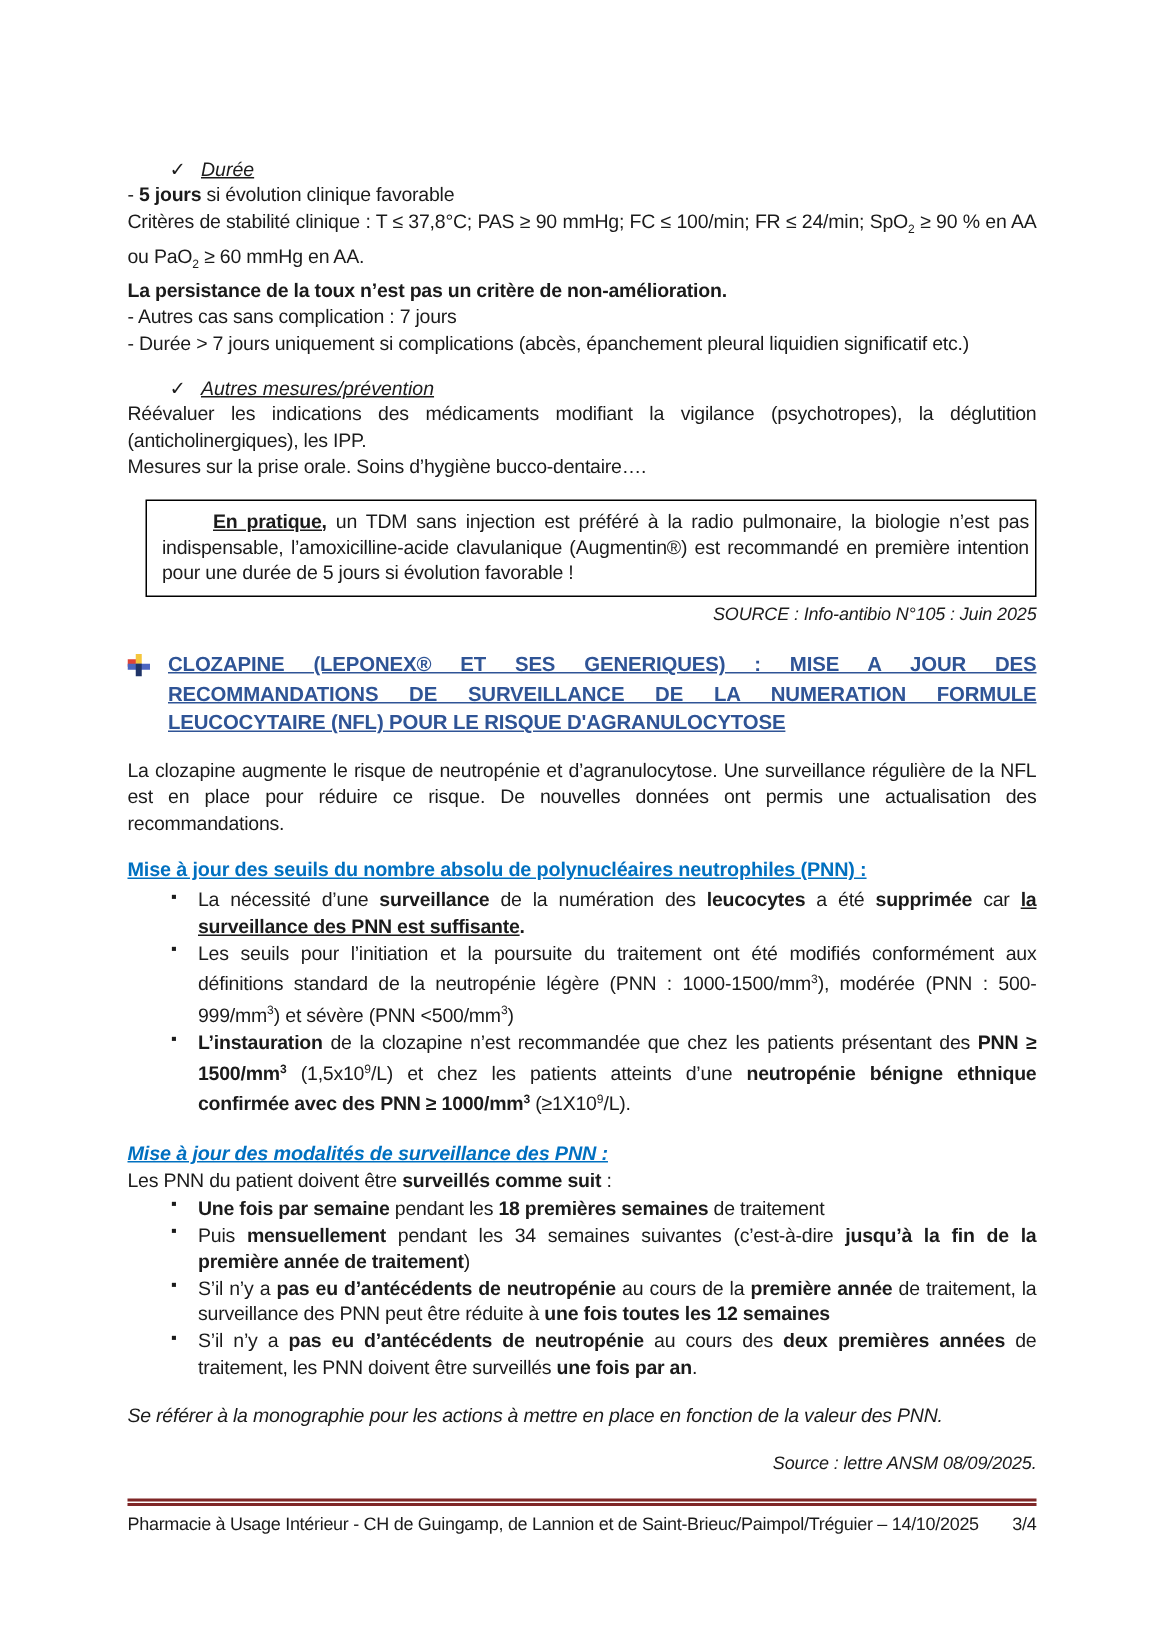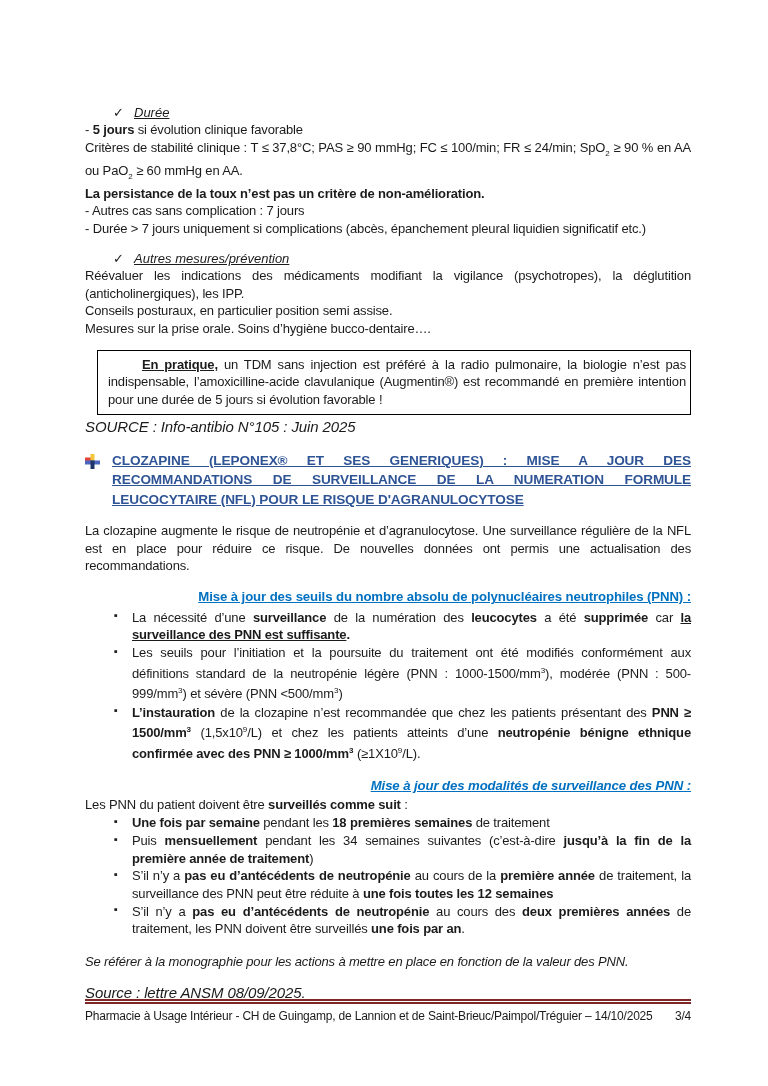--- a/index.html
+++ b/index.html
@@ -80,7 +80,6 @@
       <span class="lbl">Autres mesures/prévention</span>
     </div>
     <p class="body just">Réévaluer les indications des médicaments modifiant la vigilance (psychotropes), la déglutition (anticholinergiques), les IPP.</p>
-    <p class="body just">Conseils posturaux, en particulier position semi assise.</p>
     <p class="body just">Mesures sur la prise orale. Soins d’hygiène bucco-dentaire….</p>
 
     <div class="pratique-box">

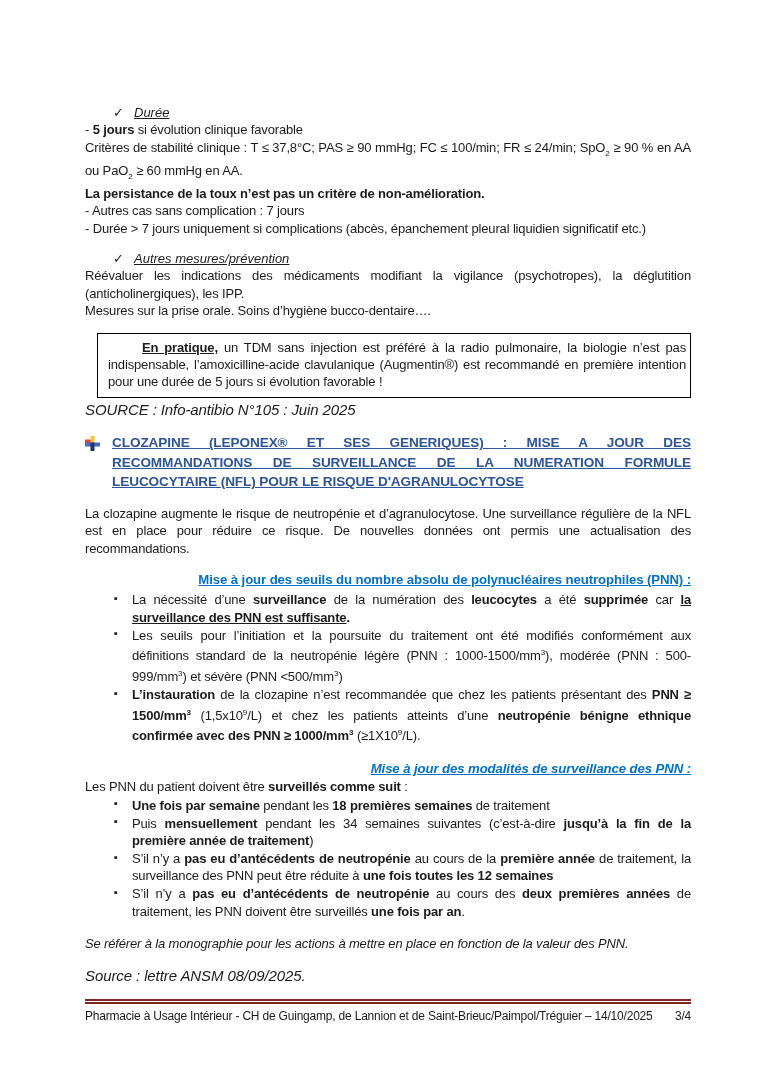--- a/index.html
+++ b/index.html
@@ -28,8 +28,8 @@
   }
   .pratique-box p{text-indent:34px;}
   .source-line{
-    margin-top:3px;text-align:left;font-style:italic;
-    font-size:15px;line-height:17.4px;letter-spacing:-0.1px;
+    margin-top:3px;text-align:right;font-style:italic;
+    font-size:12px;line-height:17.4px;letter-spacing:-0.1px;
   }
 
   .main-heading{

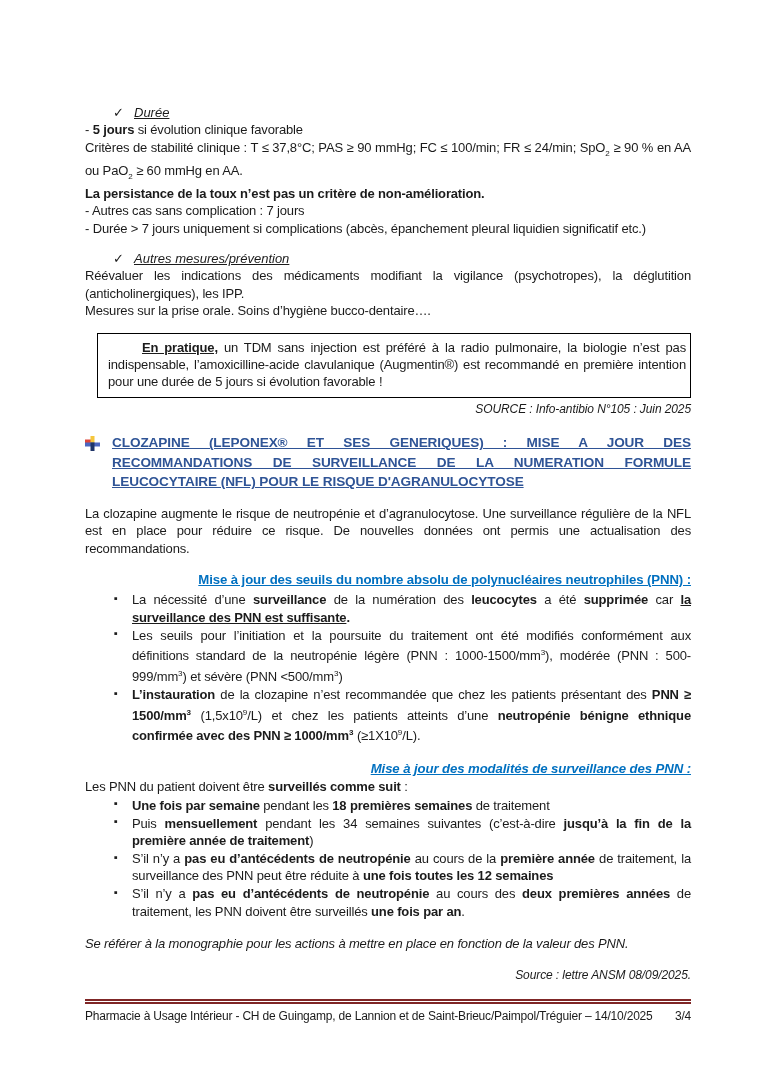--- a/index.html
+++ b/index.html
@@ -9,7 +9,7 @@
     color:#1b1b1b;overflow:hidden;margin:0 auto;
   }
   .content{position:absolute;left:85px;top:104px;width:606px;}
-  p{margin:0;text-align:right;}
+  p{margin:0;}
   .body{font-size:13px;line-height:17.4px;letter-spacing:-0.15px;}
   .just{text-align:justify;}
   .b{font-weight:bold;}

